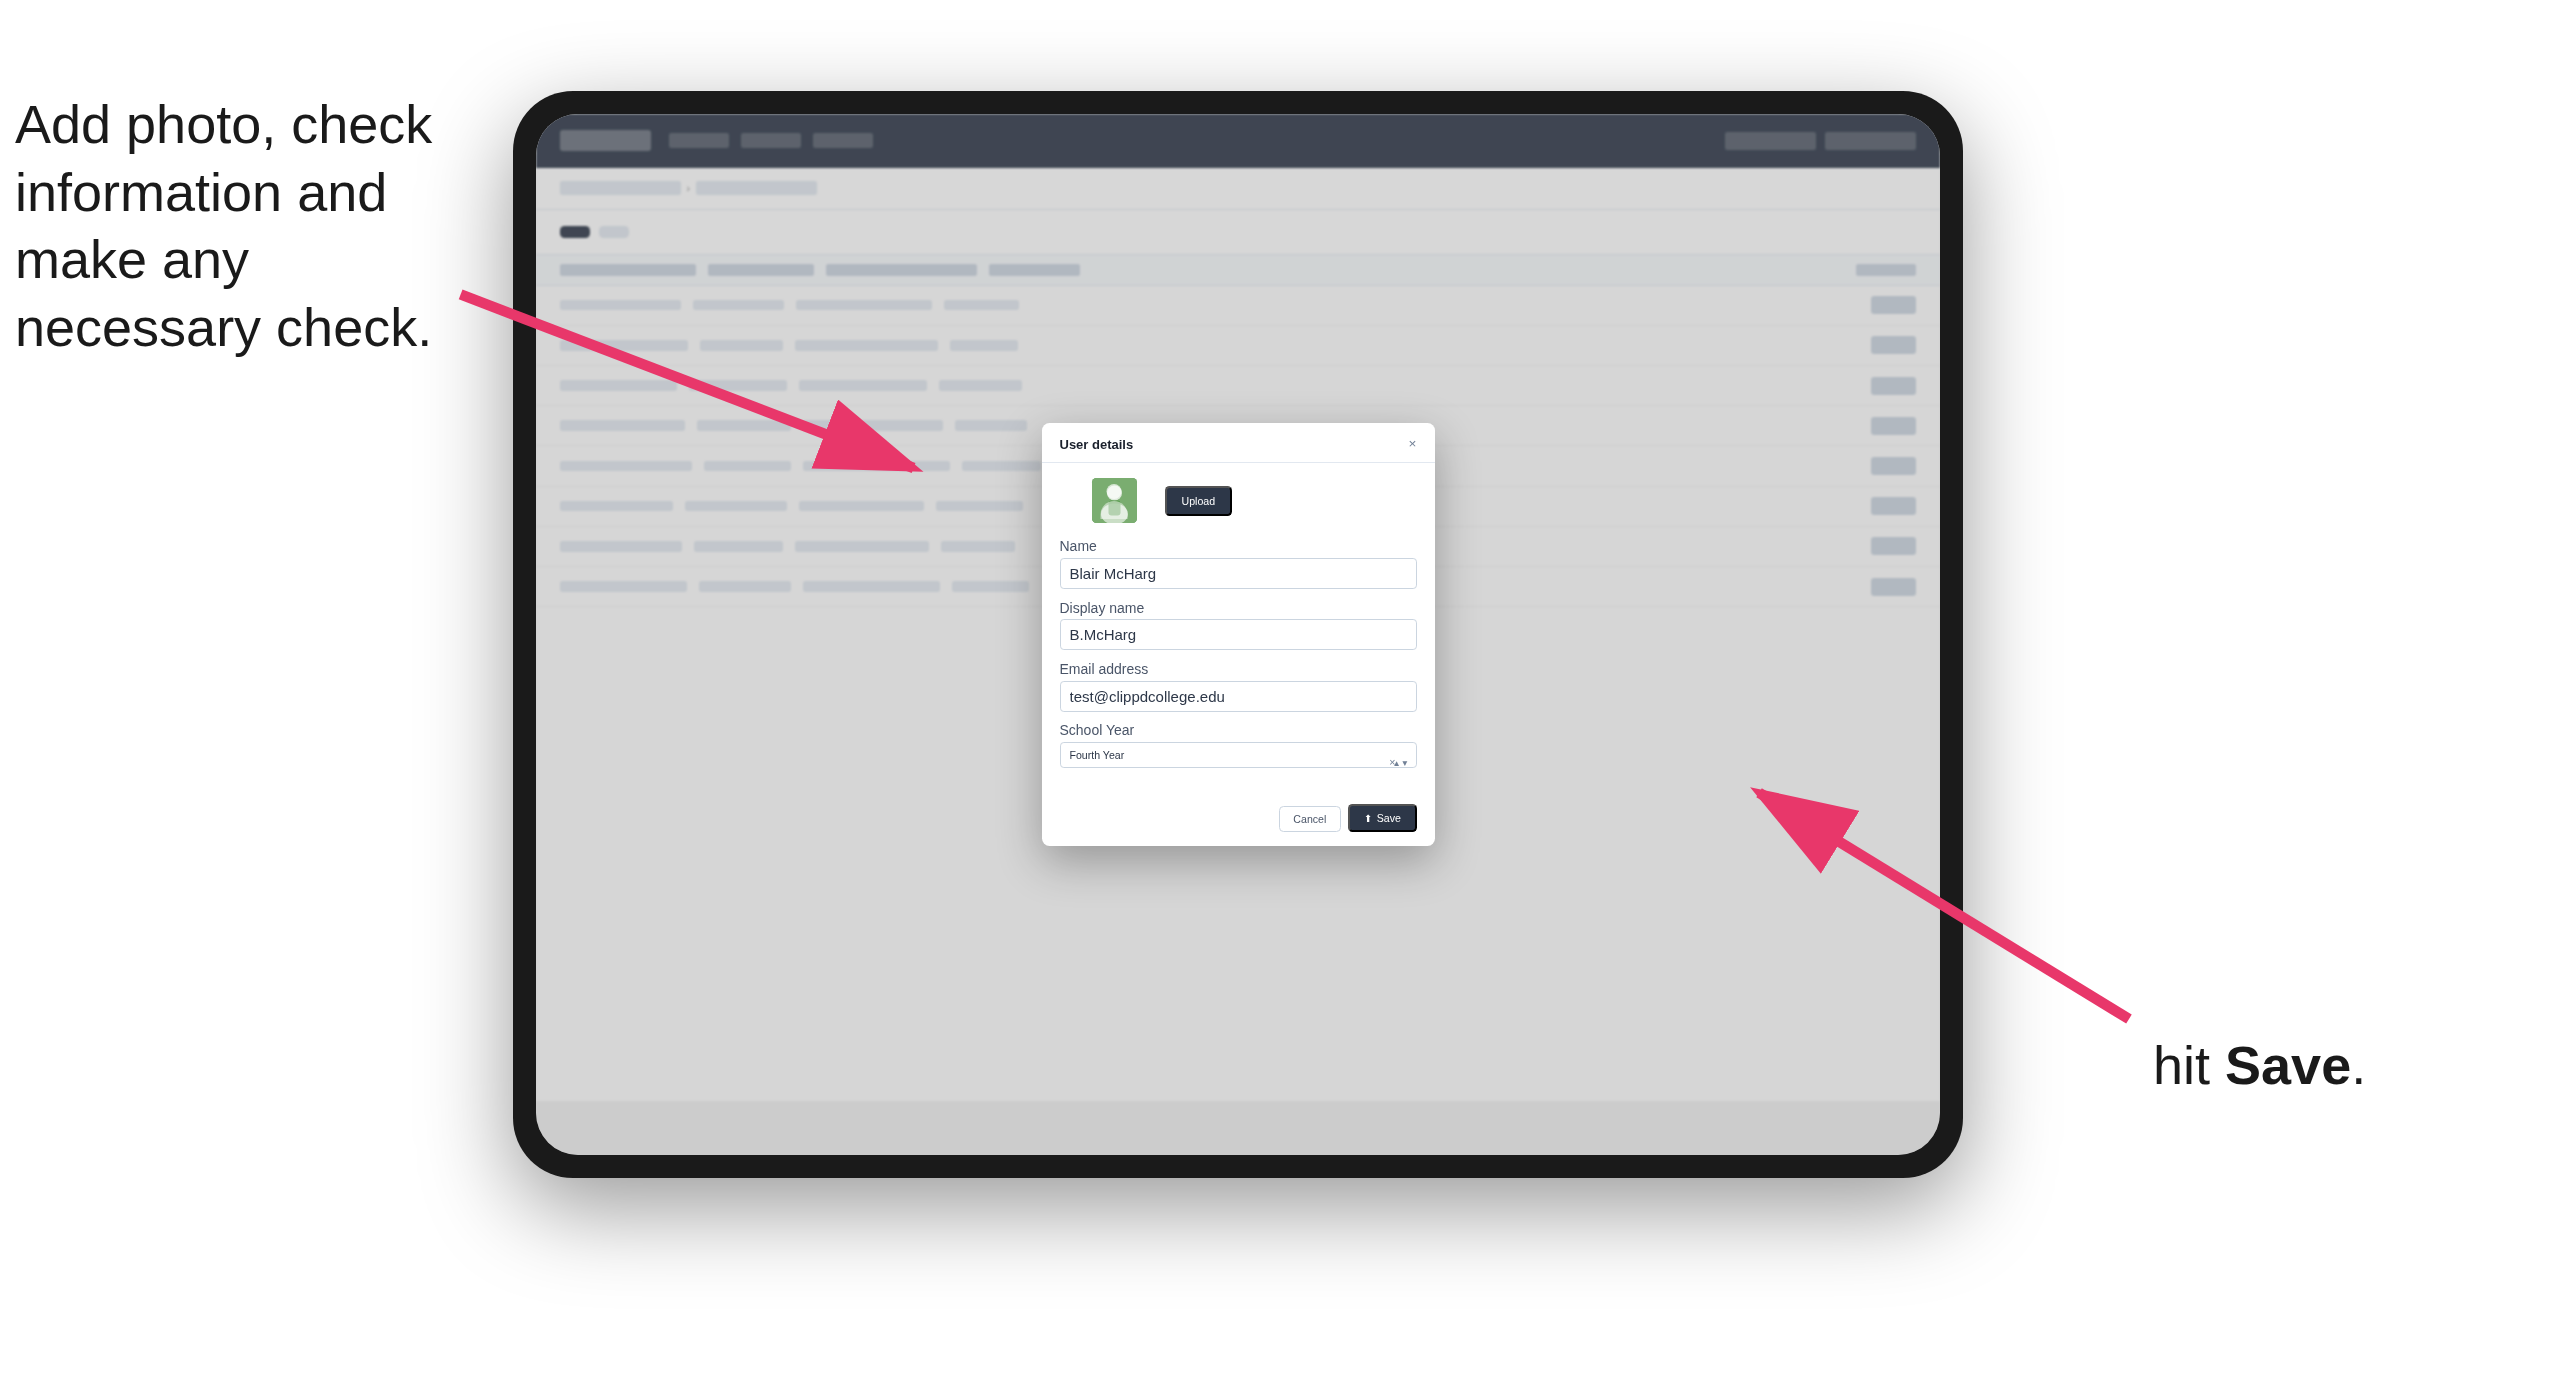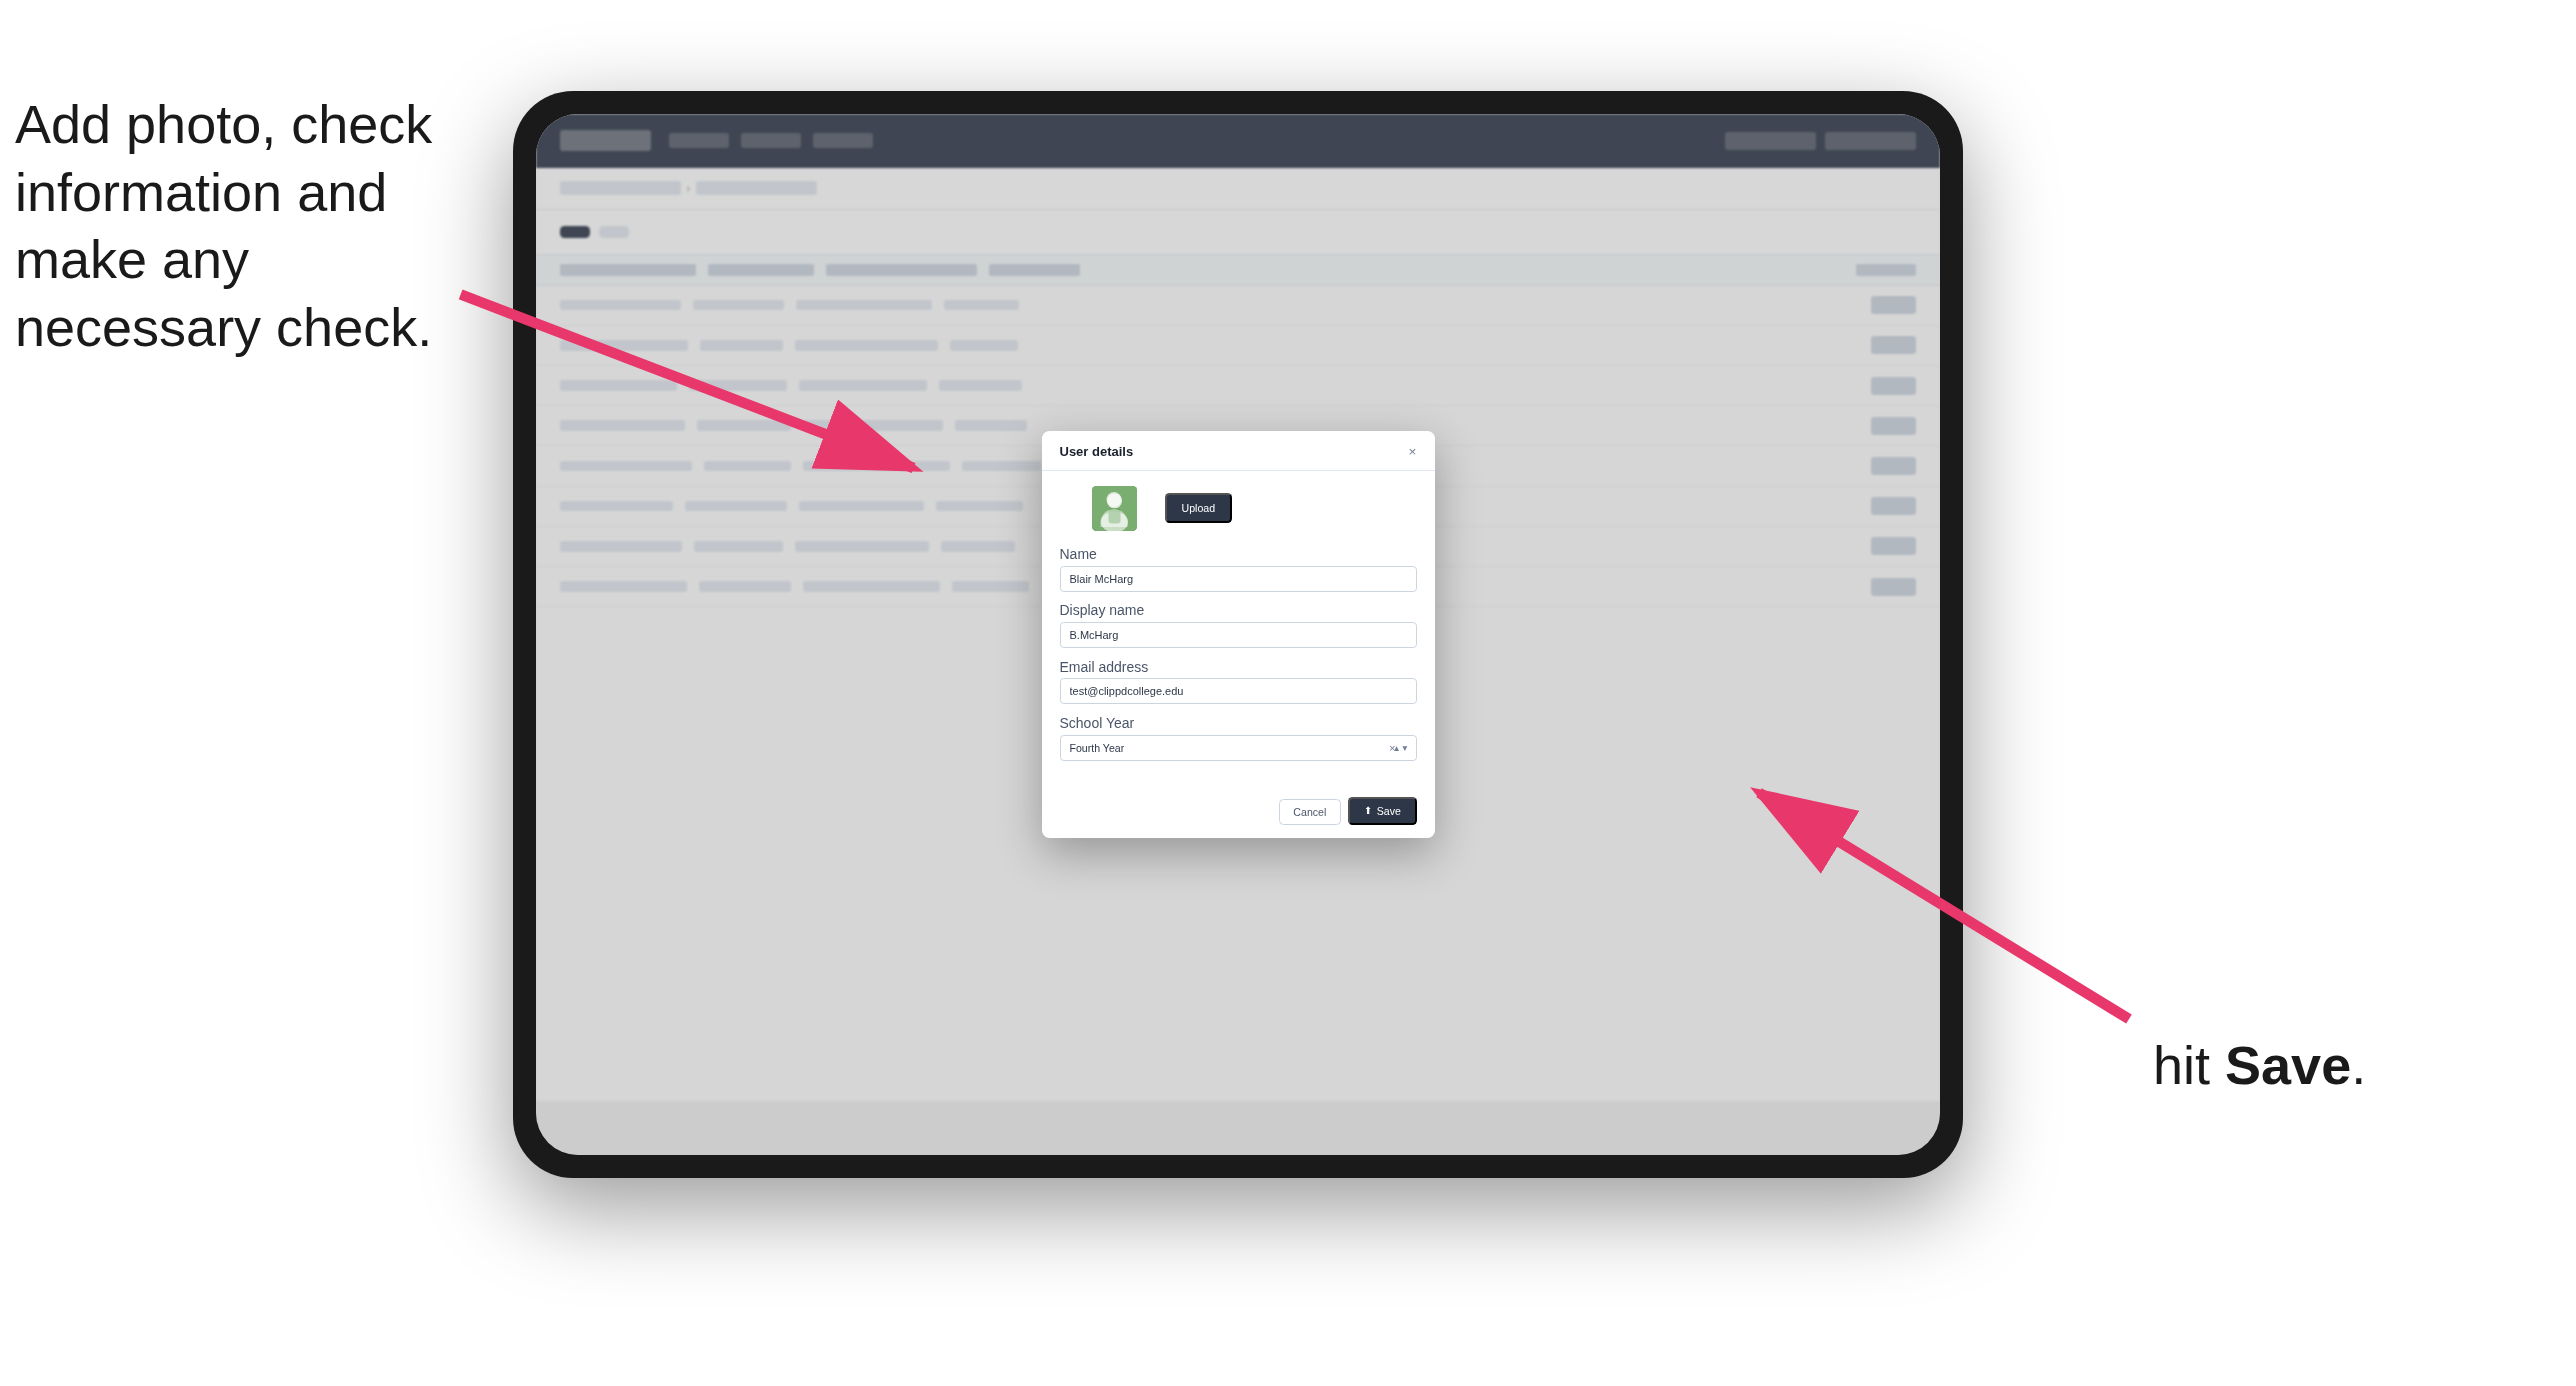--- a/index.html
+++ b/index.html
@@ -336,7 +336,7 @@
       border: 0.8px solid #cbd5e0;
       border-radius: 3.8px;
       padding: 6px 9px;
-      font-size: 11px;
+      font-size: 15px;
       color: #2d3748;
       background: #ffffff;
     }

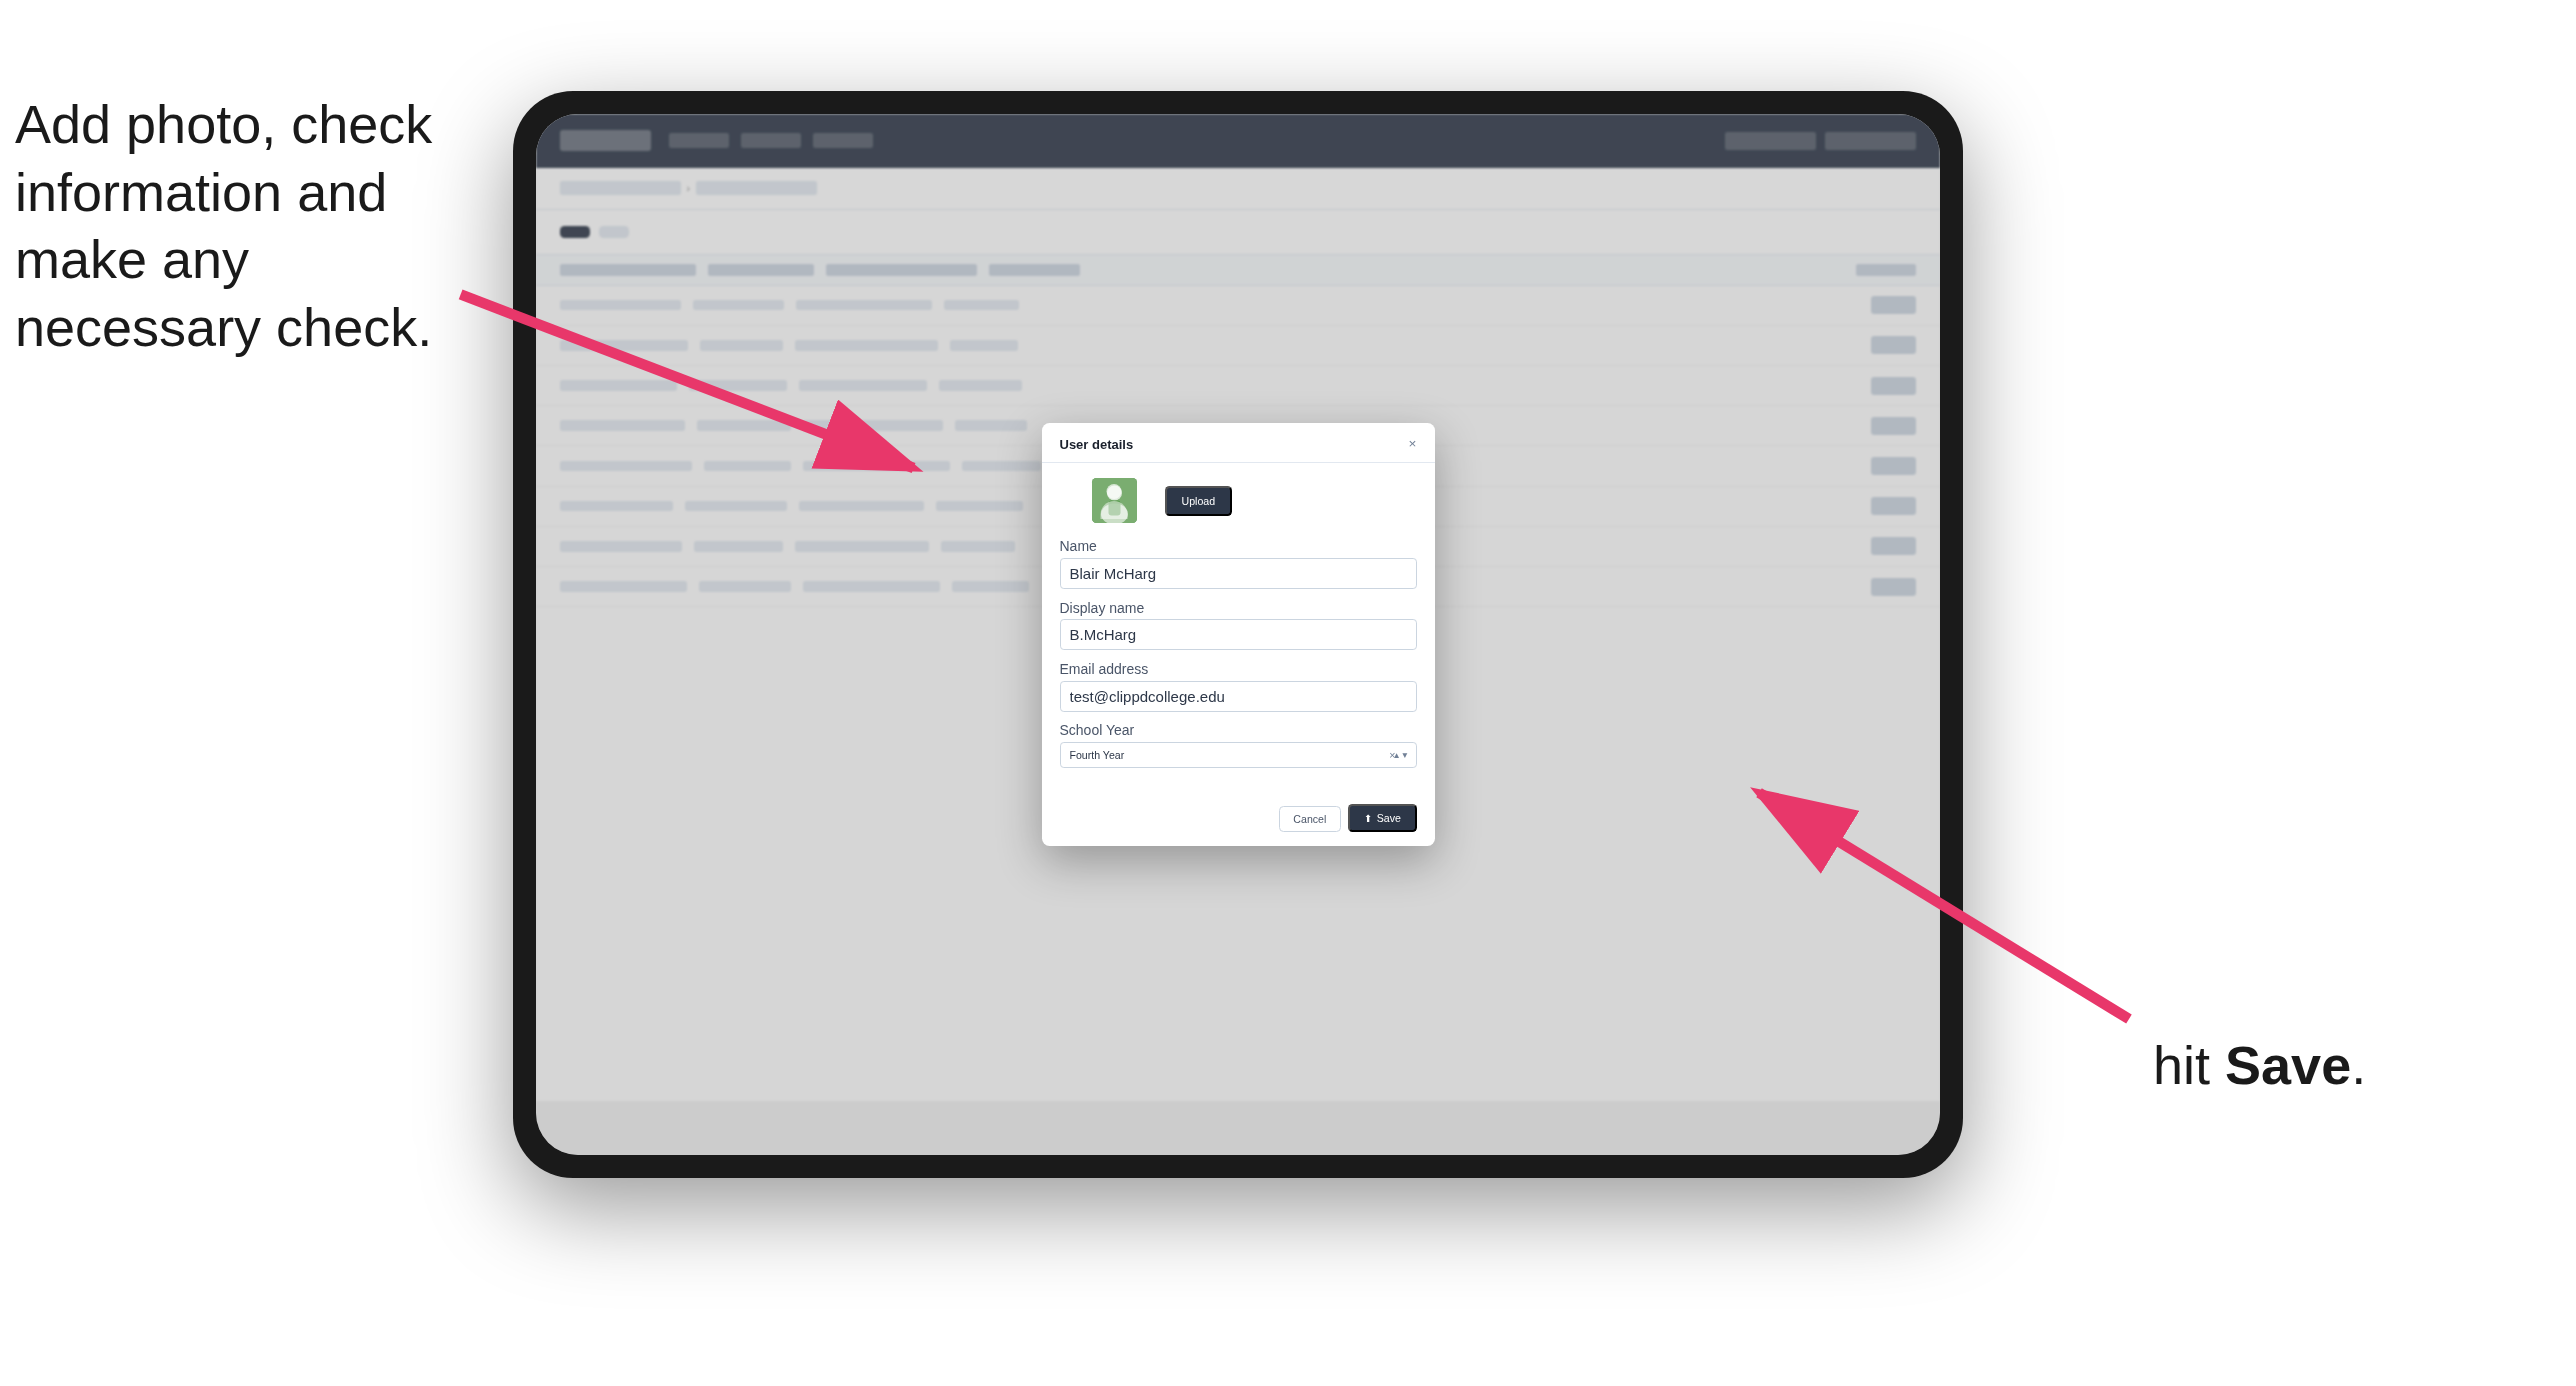--- a/index.html
+++ b/index.html
@@ -344,7 +344,7 @@
     .select-wrapper {
       position: relative;
       display: flex;
-      align-items: center;
+      align-items: flex-end;
     }
 
     .form-select {

